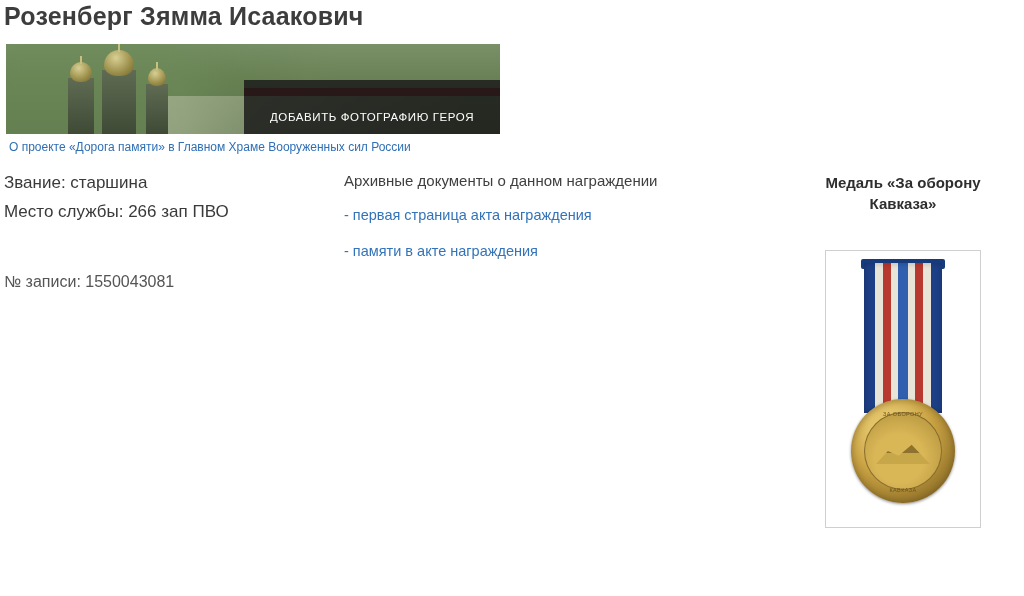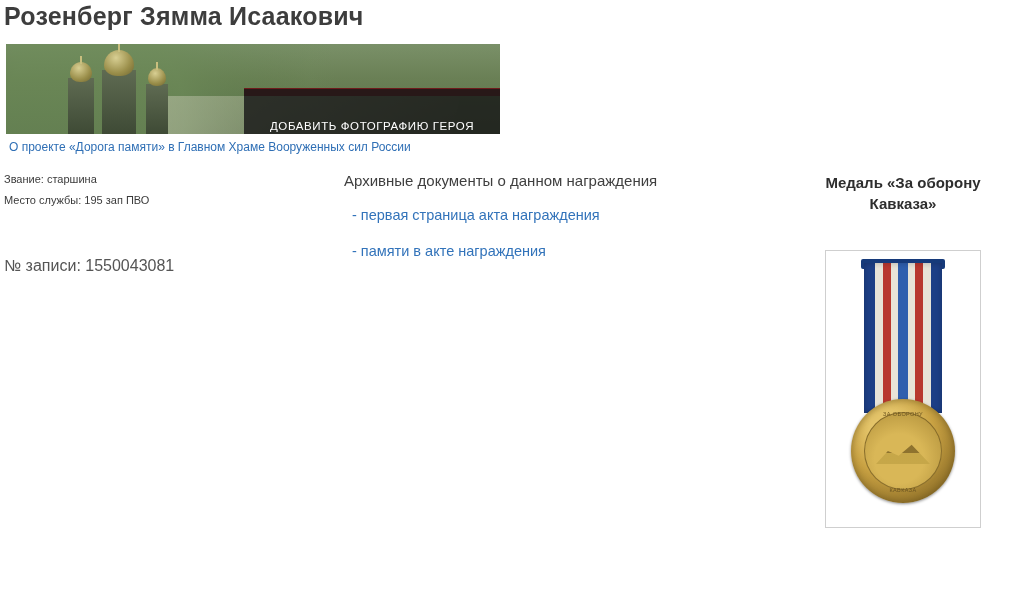--- a/index.html
+++ b/index.html
@@ -76,7 +76,7 @@
   .banner-cta {
     position: absolute;
     left: 238px;
-    top: 45px;
+    top: 36px;
     width: 256px;
     height: 74px;
     background: rgba(25,25,25,0.82);

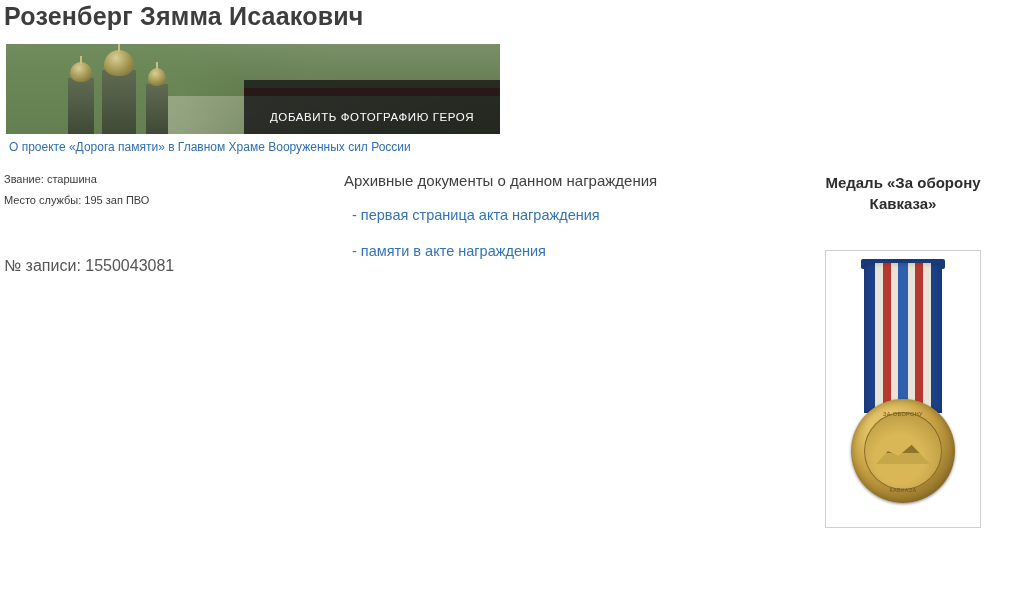--- a/index.html
+++ b/index.html
@@ -115,7 +115,7 @@
     width: 330px;
   }
   .info-line {
-    font-size: 11px;
+    font-size: 17px;
     color: #3a3a3a;
     margin-bottom: 6px;
     line-height: 1.35;

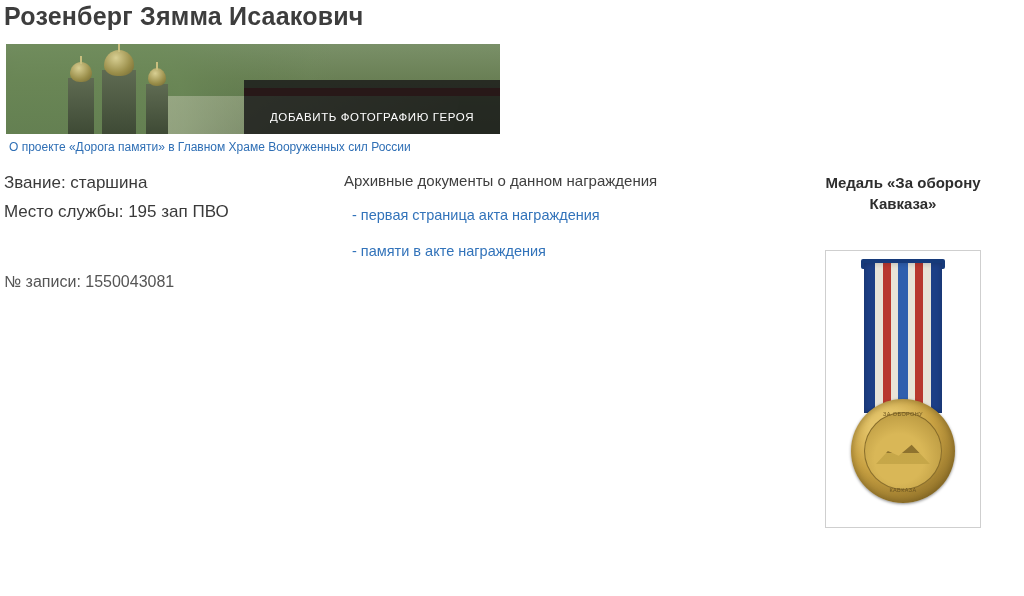--- a/index.html
+++ b/index.html
@@ -280,7 +280,7 @@
   </div>
 
   <div class="col-mid">
-    <div class="mid-caption">Архивные документы о данном награждения</div>
+    <div class="mid-caption">Архивные документы о данном награждении</div>
     <a class="doc-link" href="#">- первая страница акта награждения</a>
     <a class="doc-link" href="#">- памяти в акте награждения</a>
   </div>

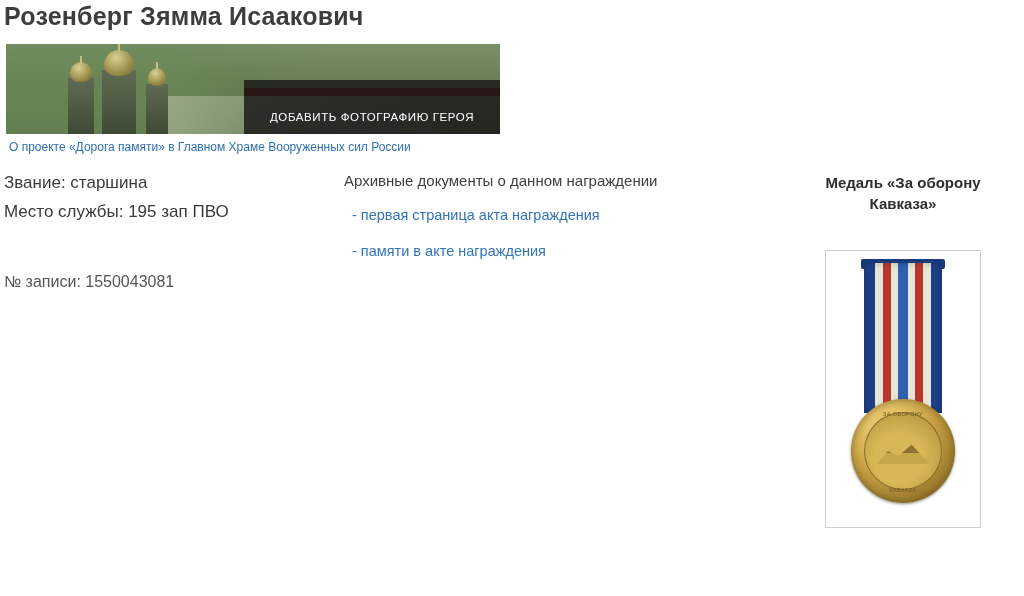--- a/index.html
+++ b/index.html
@@ -275,7 +275,7 @@
 
   <div class="col-left">
     <div class="info-line">Звание: старшина</div>
-    <div class="info-line">Место службы: 195 зап ПВО</div>
+    <div class="info-line">Место службы: 266 зап ПВО</div>
     <div class="record-no">№ записи: 1550043081</div>
   </div>
 

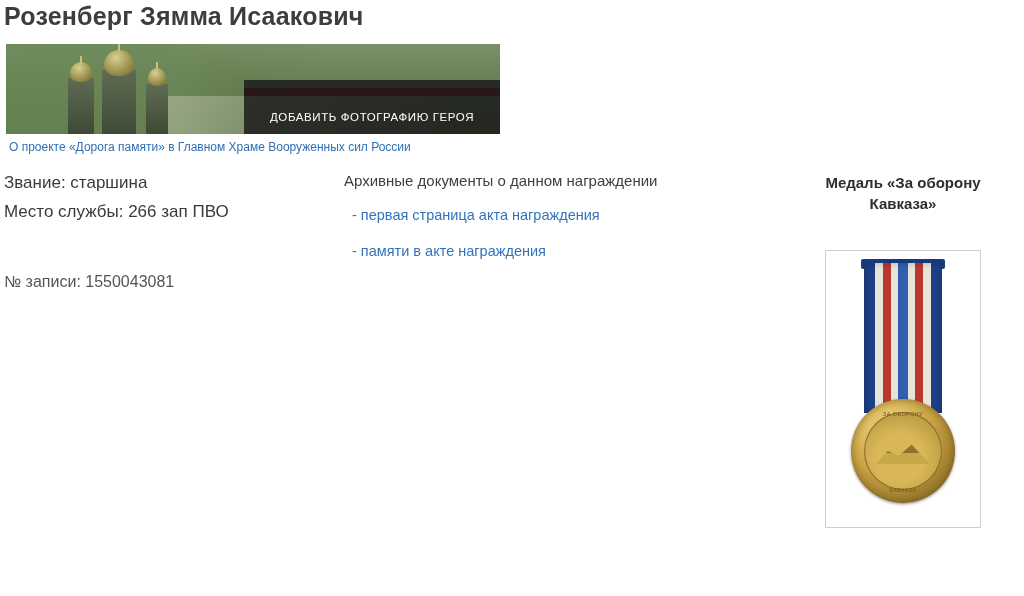--- a/index.html
+++ b/index.html
@@ -152,7 +152,6 @@
     color: #3273ba;
     text-decoration: none;
     margin-bottom: 20px;
-    margin-left: 8px;
   }
 
   

